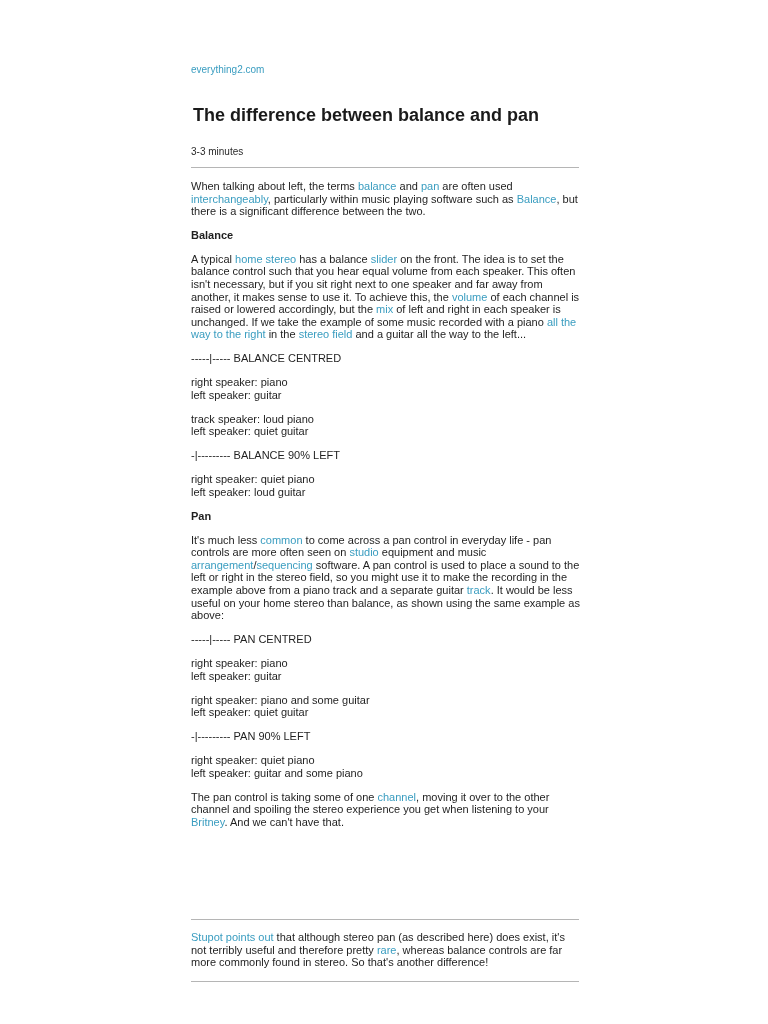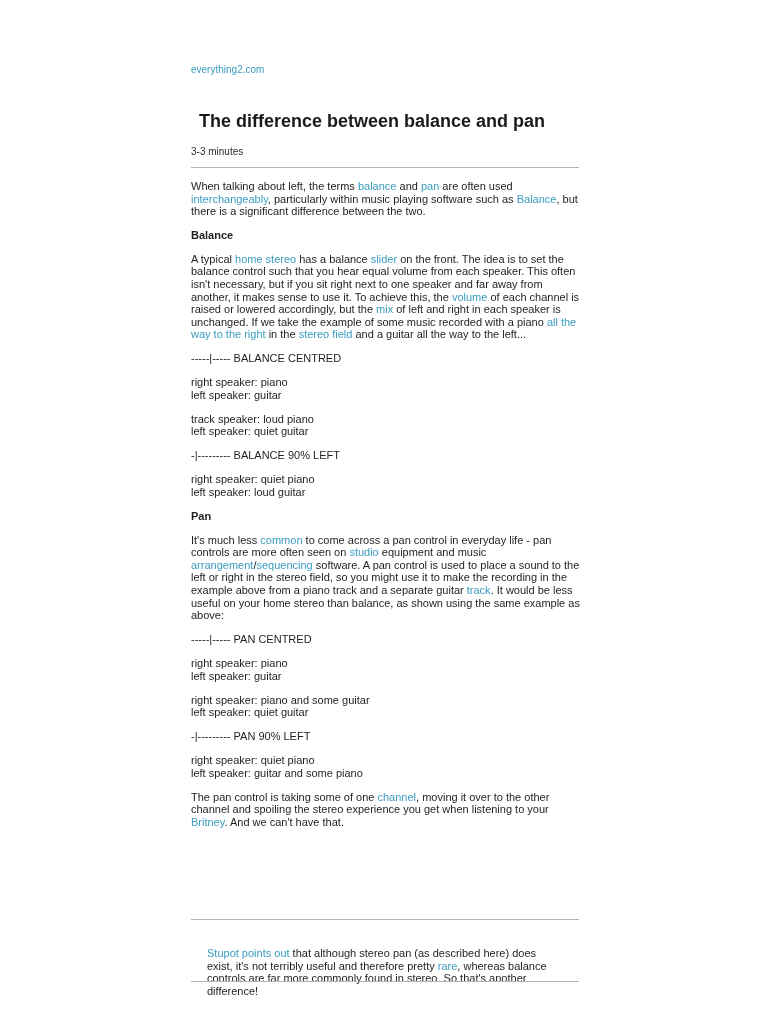--- a/index.html
+++ b/index.html
@@ -16,7 +16,7 @@
       font-size: 10px; color: #3a9dc0;
     }
     .title {
-      position: absolute; top: 103px; left: 0; margin: 8px;
+      position: absolute; top: 103px; left: 0; margin: 2px;
       font-size: 18px; font-weight: bold; color: #1a1a1a; letter-spacing: 0px;
       white-space: nowrap;
     }

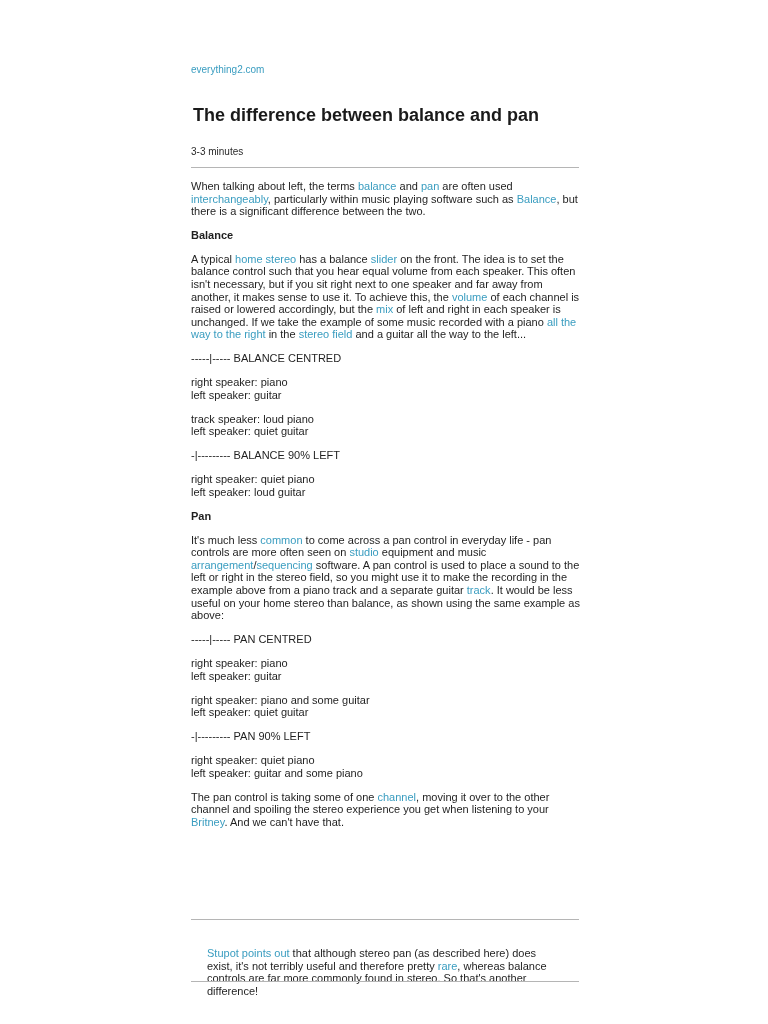--- a/index.html
+++ b/index.html
@@ -39,7 +39,7 @@
       position: absolute; top: 931px; left: 0; width: 389px;
       font-size: 11px; line-height: 12.6px;
     }
-    .footer p { margin: 16px; }
+    .footer p { margin: 0; }
   </style>
 </head>
 <body>

